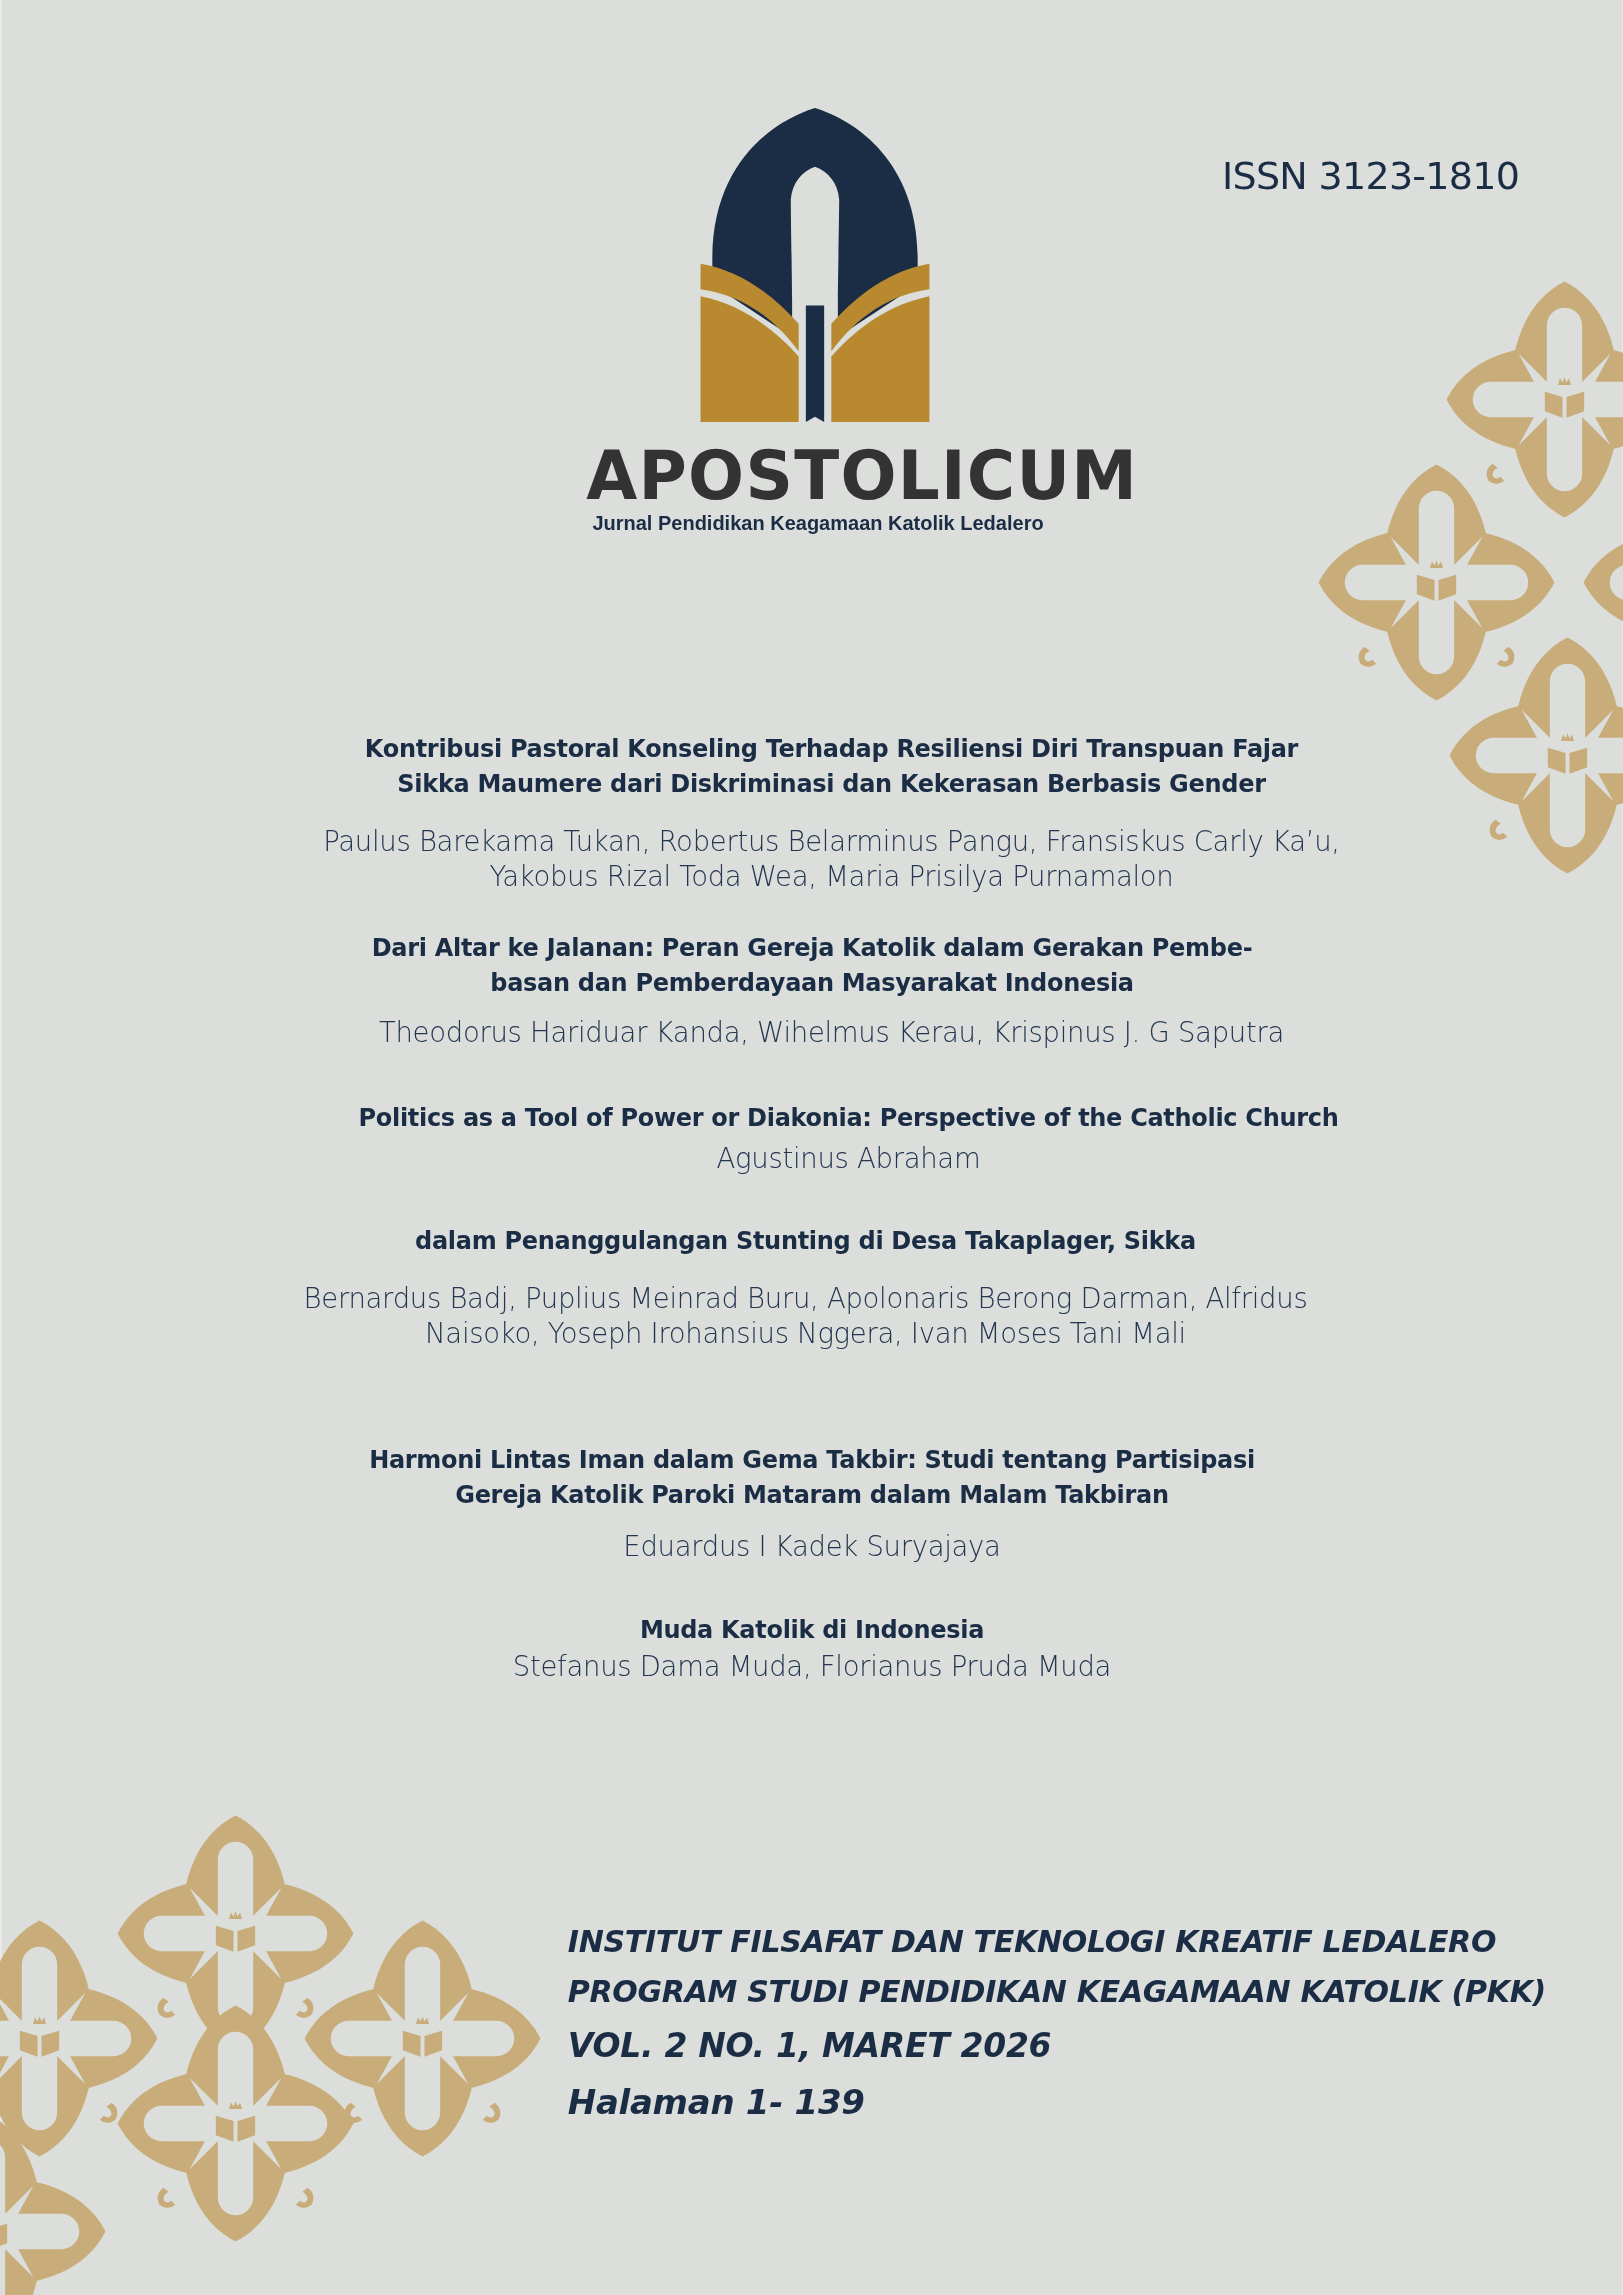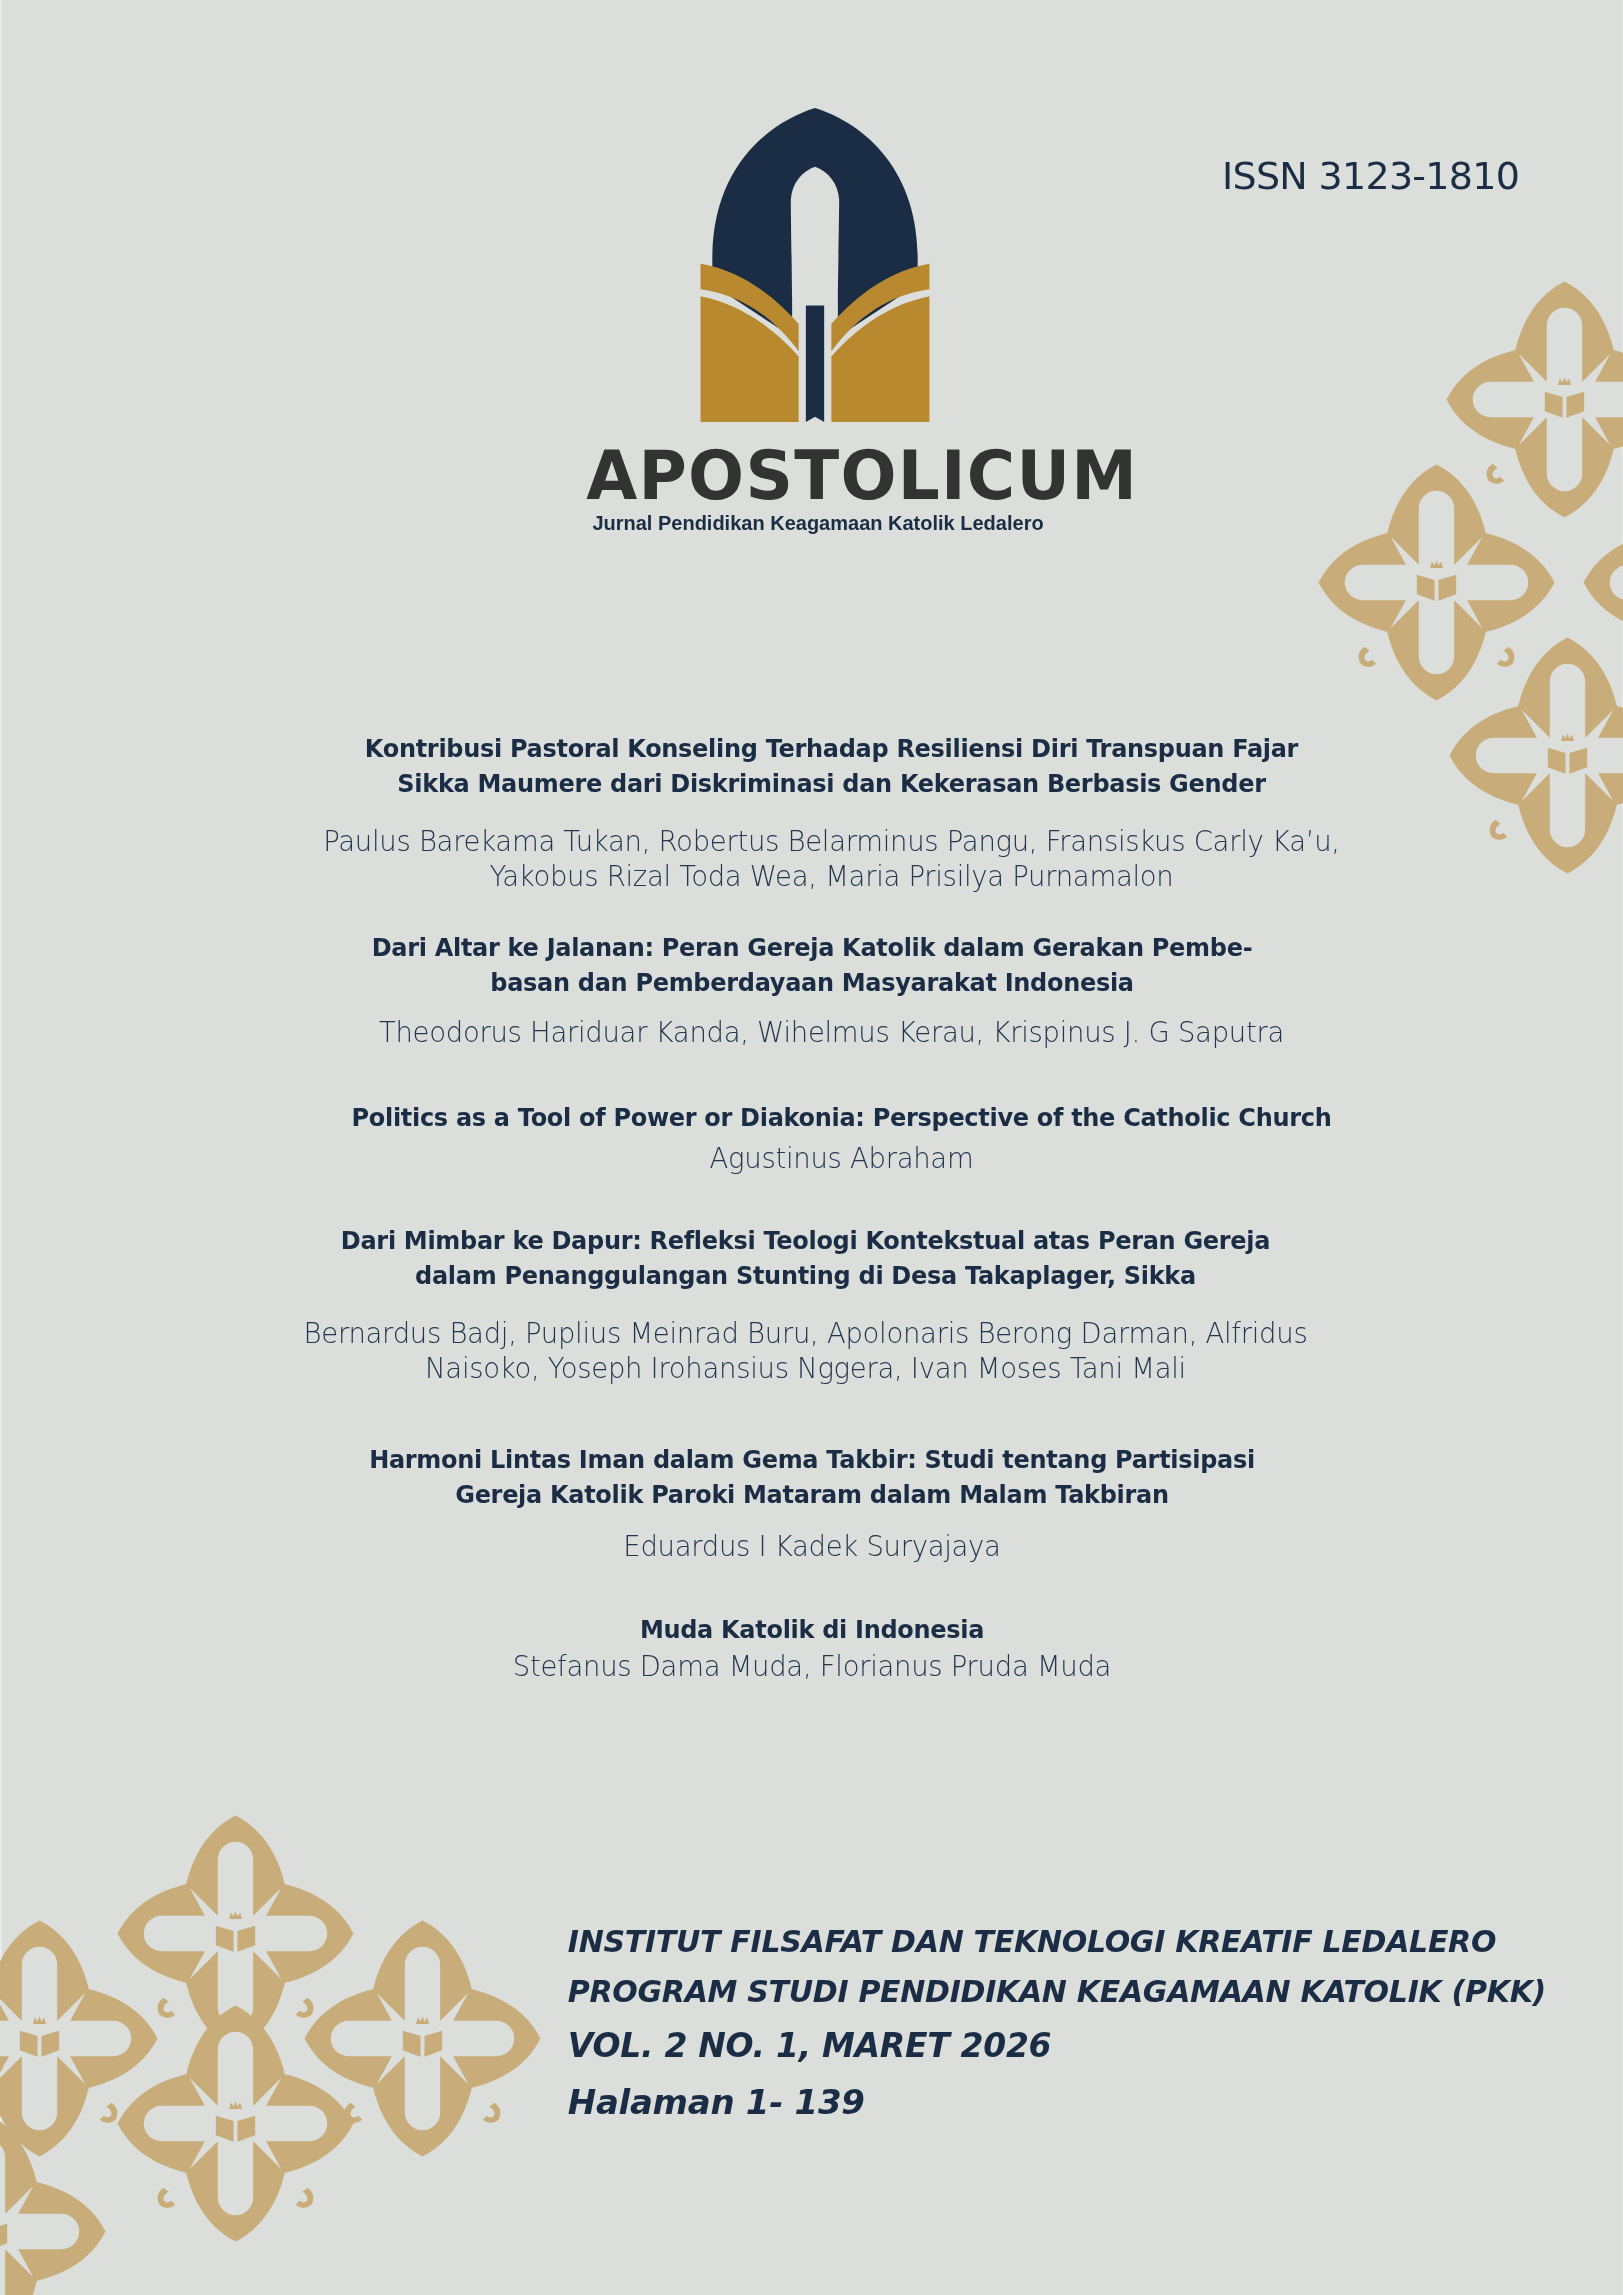--- a/index.html
+++ b/index.html
@@ -46,7 +46,7 @@
   }
   .a1 { position: absolute; top: 0; left: 0; width: 1191px; }
   .a2 { position: absolute; top: 199px; left: 0; width: 1191px; }
-  .a3 { position: absolute; top: 369px; left: 10px; width: 1191px; }
+  .a3 { position: absolute; top: 369px; left: 17px; width: 1191px; }
   .a4 { position: absolute; top: 492px; left: 0; width: 1191px; }
   .a5 { position: absolute; top: 711px; left: 0; width: 1191px; }
   .a6 { position: absolute; top: 881px; left: 0; width: 1191px; }

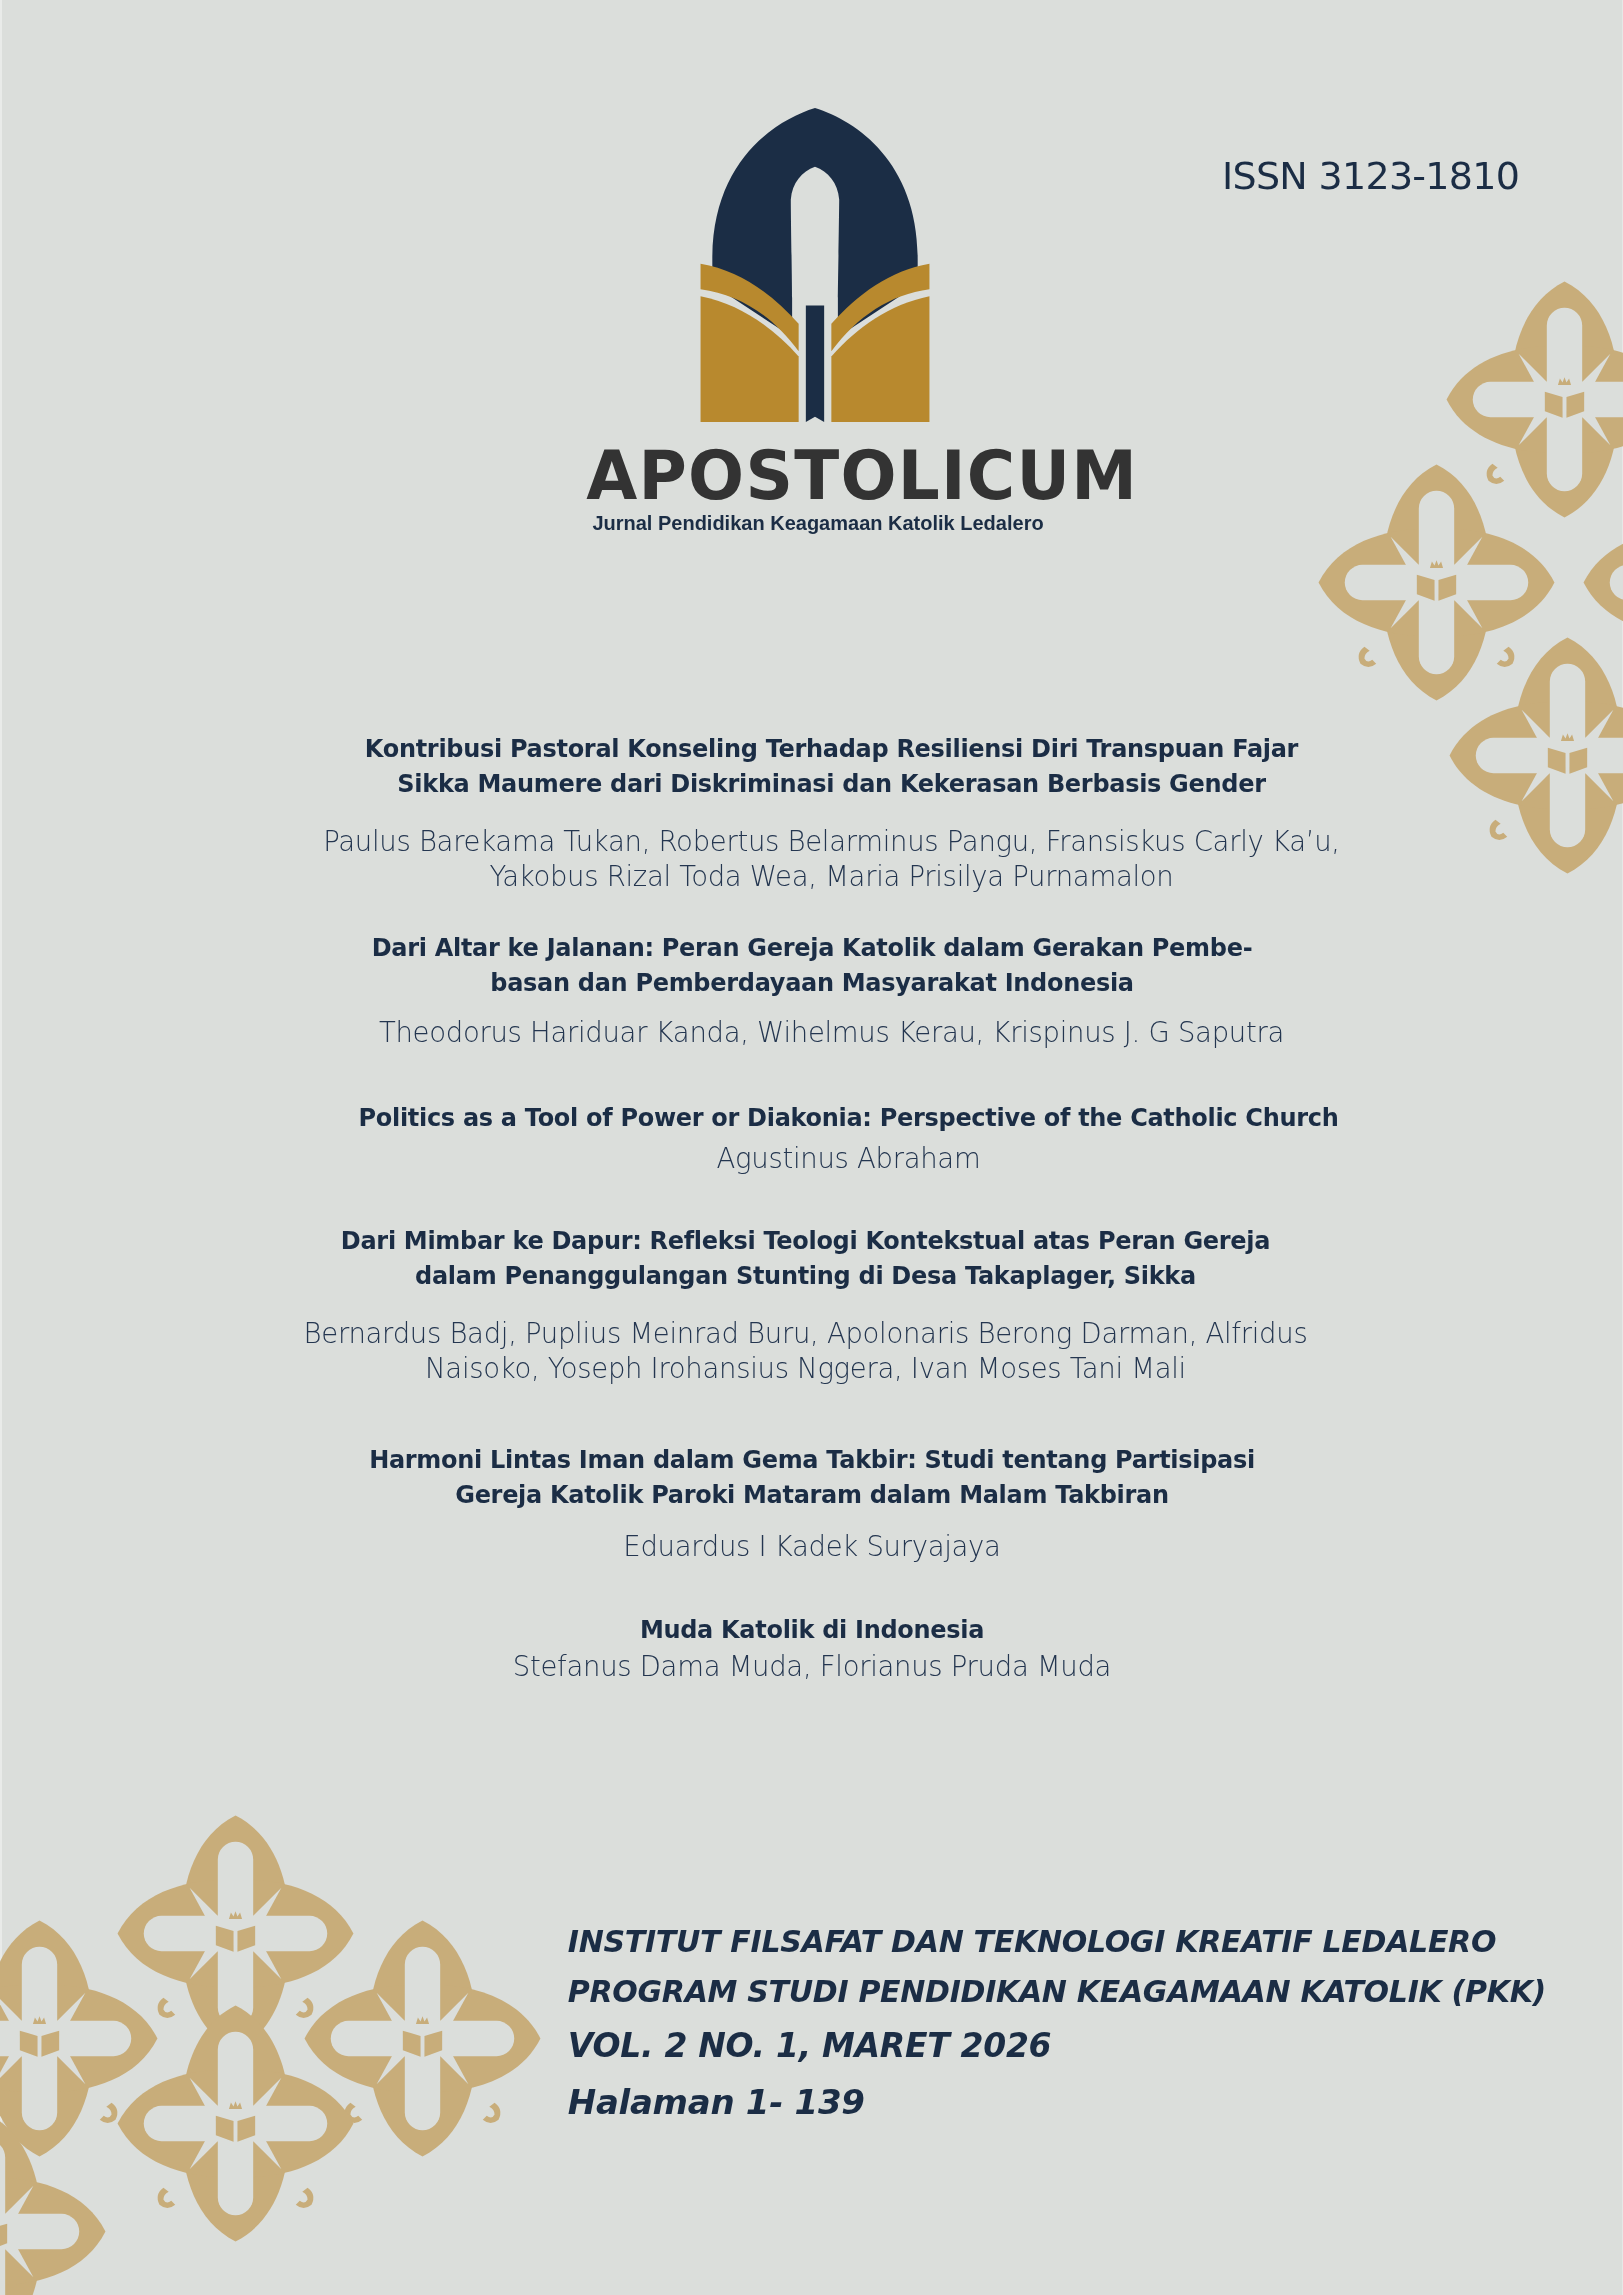--- a/index.html
+++ b/index.html
@@ -187,7 +187,6 @@
 
   <div class="article a4">
     <div class="title" style="padding-right:52px;">
-      <div>Dari Mimbar ke Dapur: Refleksi Teologi Kontekstual atas Peran Gereja</div>
       <div>dalam Penanggulangan Stunting di Desa Takaplager, Sikka</div>
     </div>
     <div class="authors" style="padding-right:52px;">

